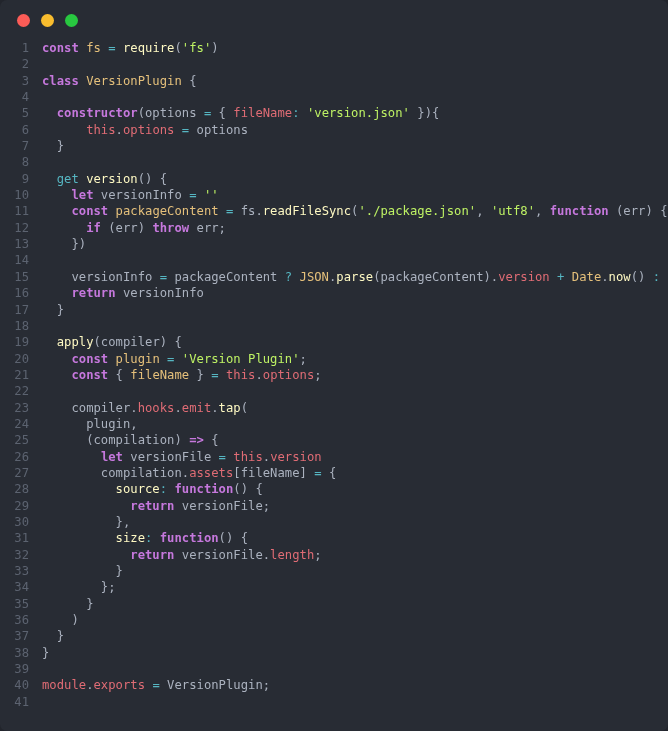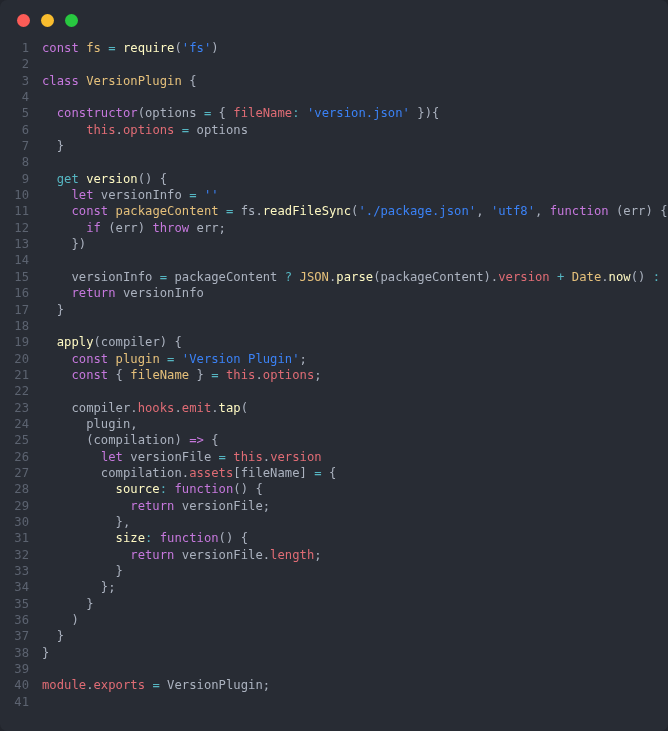--- a/index.html
+++ b/index.html
@@ -74,7 +74,7 @@
   }
 
   
-  .t-kw      { color: #c678dd; }  
+  .t-kw      { color: #c678dd; font-weight: bold; }  
   .t-fn      { color: #fef9c3; }  
   .t-cls     { color: #e5c07b; }  
   .t-str     { color: #3b82f6; }  

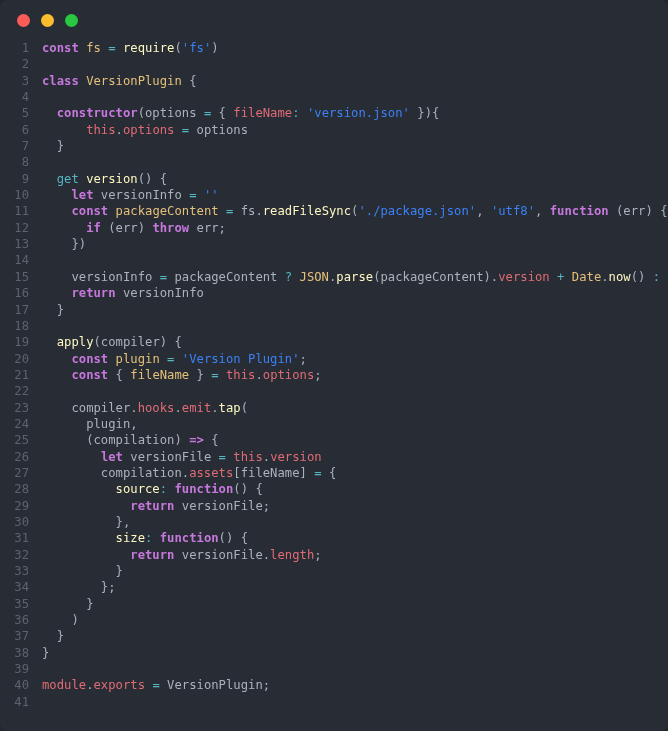--- a/index.html
+++ b/index.html
@@ -77,7 +77,7 @@
   .t-kw      { color: #c678dd; font-weight: bold; }  
   .t-fn      { color: #fef9c3; }  
   .t-cls     { color: #e5c07b; }  
-  .t-str     { color: #3b82f6; }  
+  .t-str     { color: #bef264; }  
   .t-op      { color: #56b6c2; }  
   .t-prop    { color: #e06c75; }  
   .t-var     { color: #abb2bf; }  

